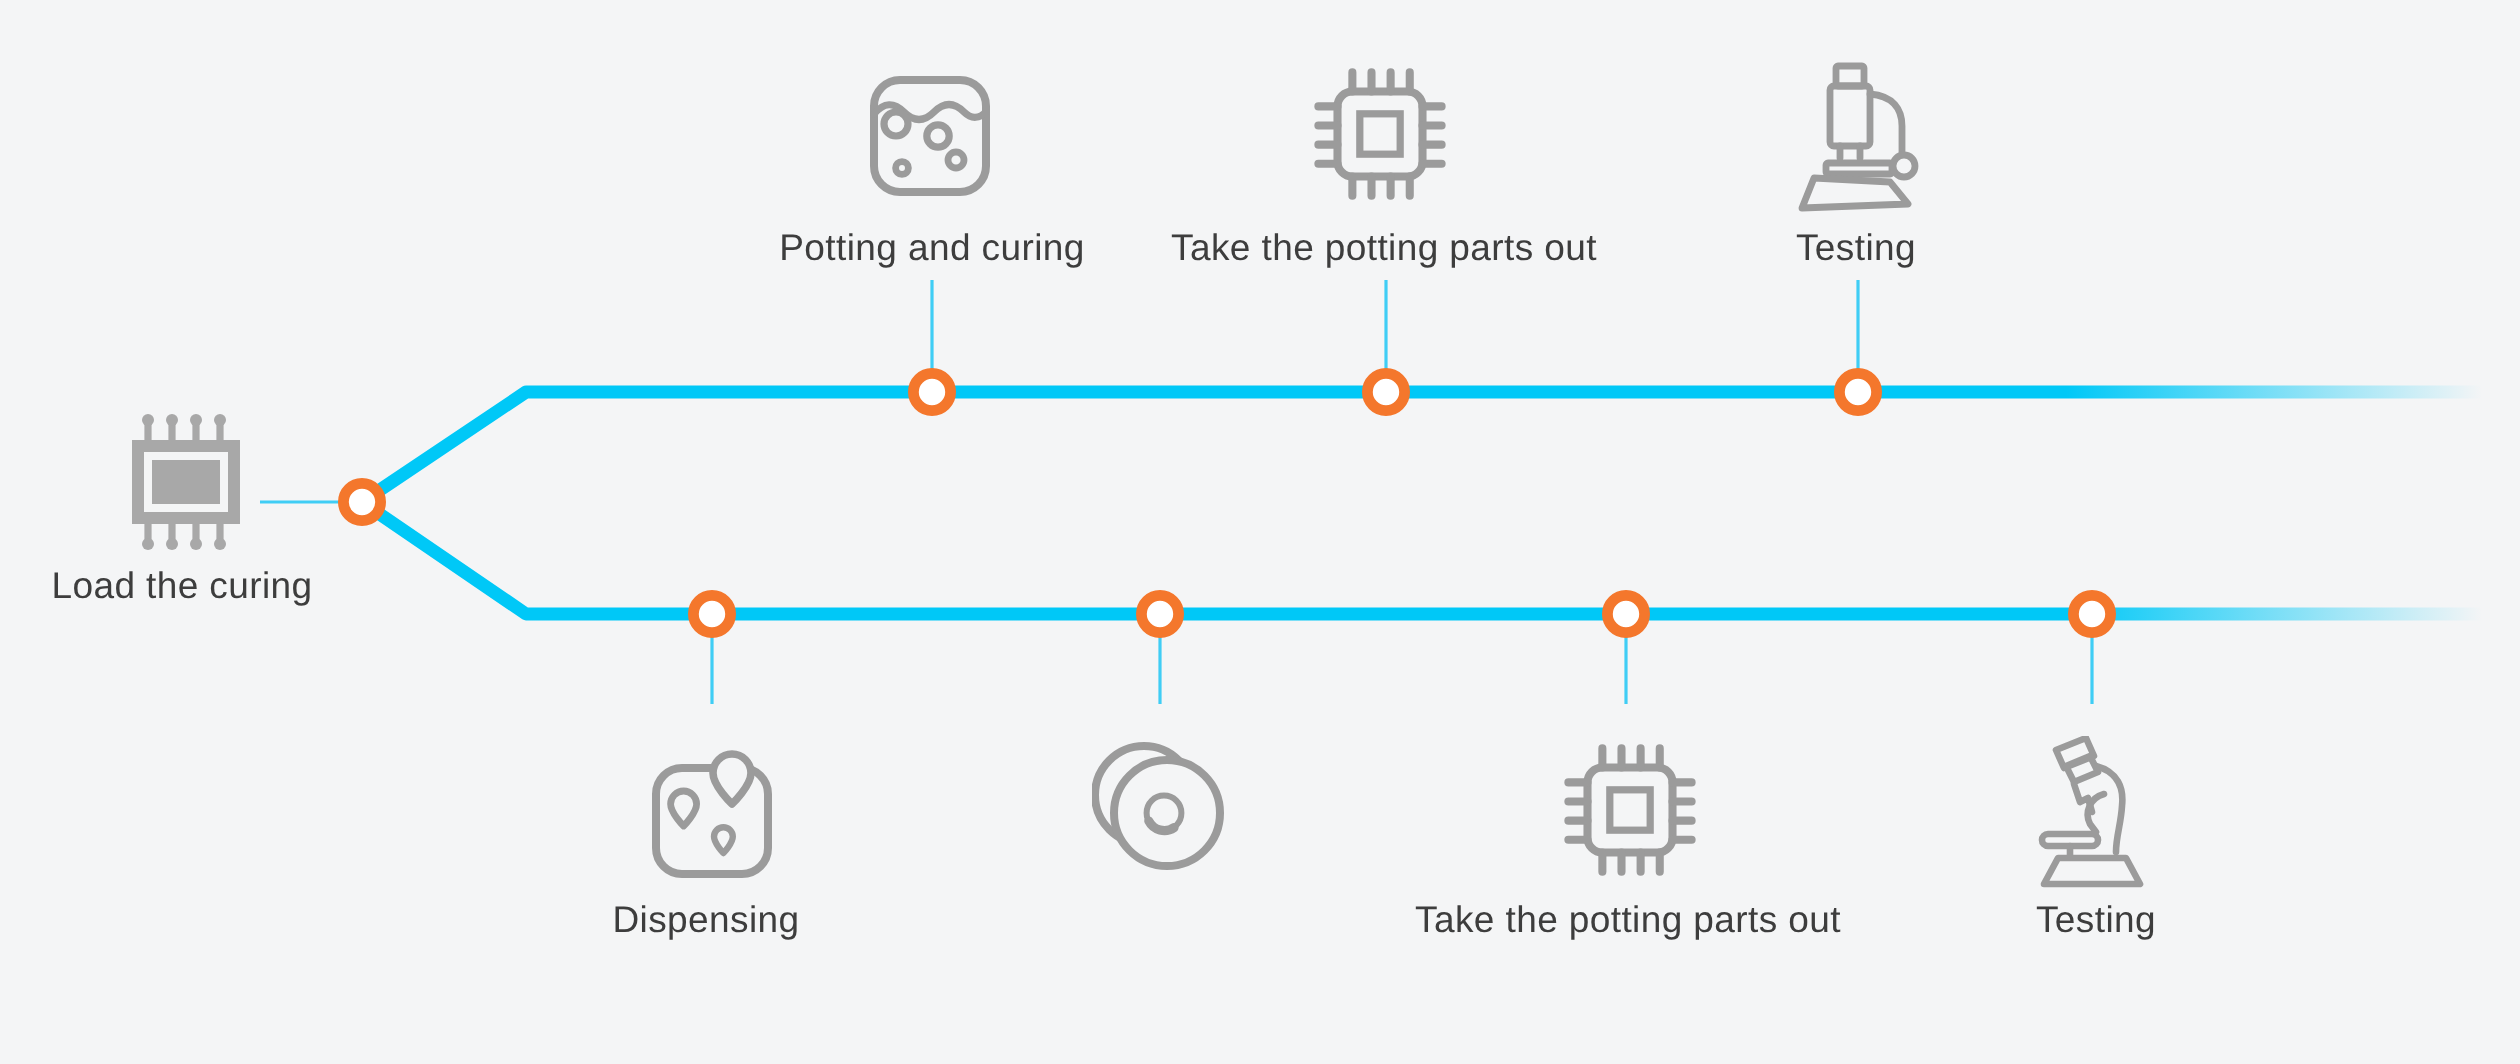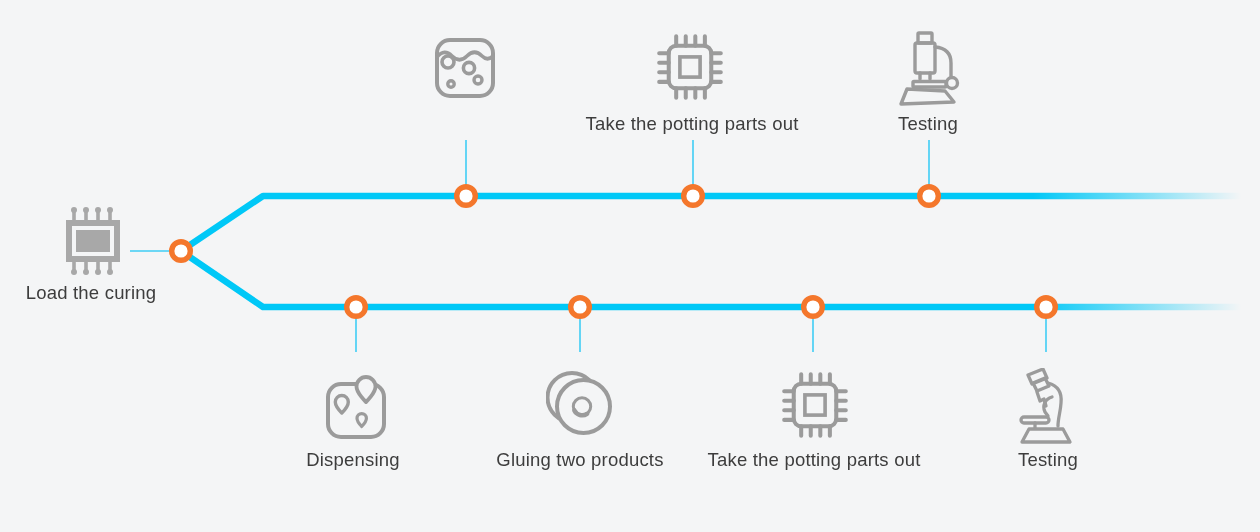--- a/index.html
+++ b/index.html
@@ -158,6 +158,7 @@
 
   <div class="label" style="left:91px;top:282px;">Load the curing</div>
 
+  <div class="label" style="left:466px;top:113px;">Potting and curing</div>
   <div class="label" style="left:692px;top:113px;">Take the potting parts out</div>
   <div class="label" style="left:928px;top:113px;">Testing</div>
 

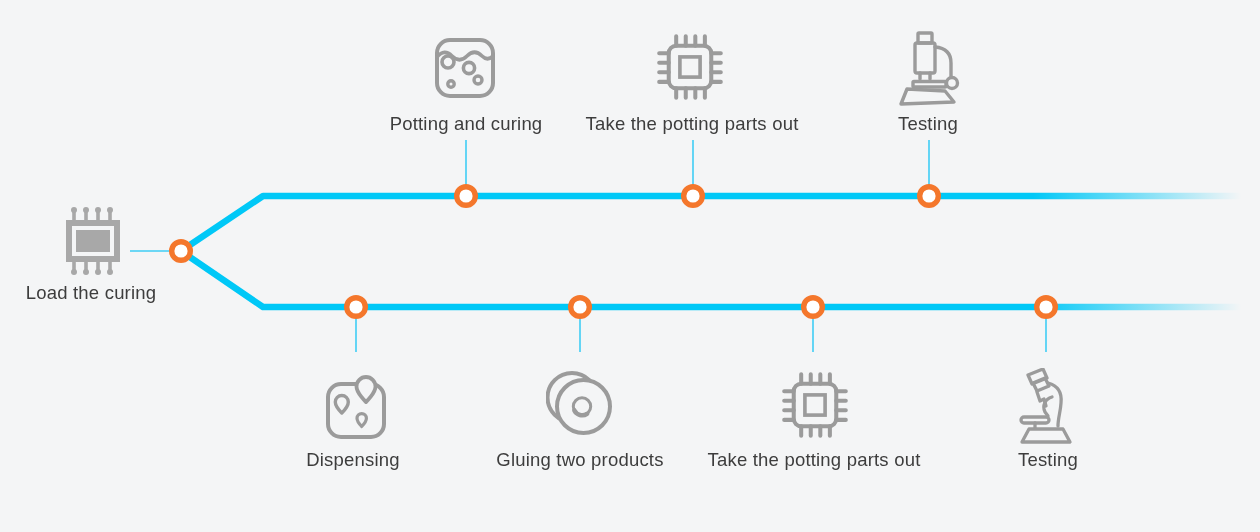--- a/index.html
+++ b/index.html
@@ -163,7 +163,6 @@
   <div class="label" style="left:928px;top:113px;">Testing</div>
 
   <div class="label" style="left:353px;top:449px;">Dispensing</div>
-  <div class="label" style="left:580px;top:449px;">Gluing two products</div>
   <div class="label" style="left:814px;top:449px;">Take the potting parts out</div>
   <div class="label" style="left:1048px;top:449px;">Testing</div>
 

